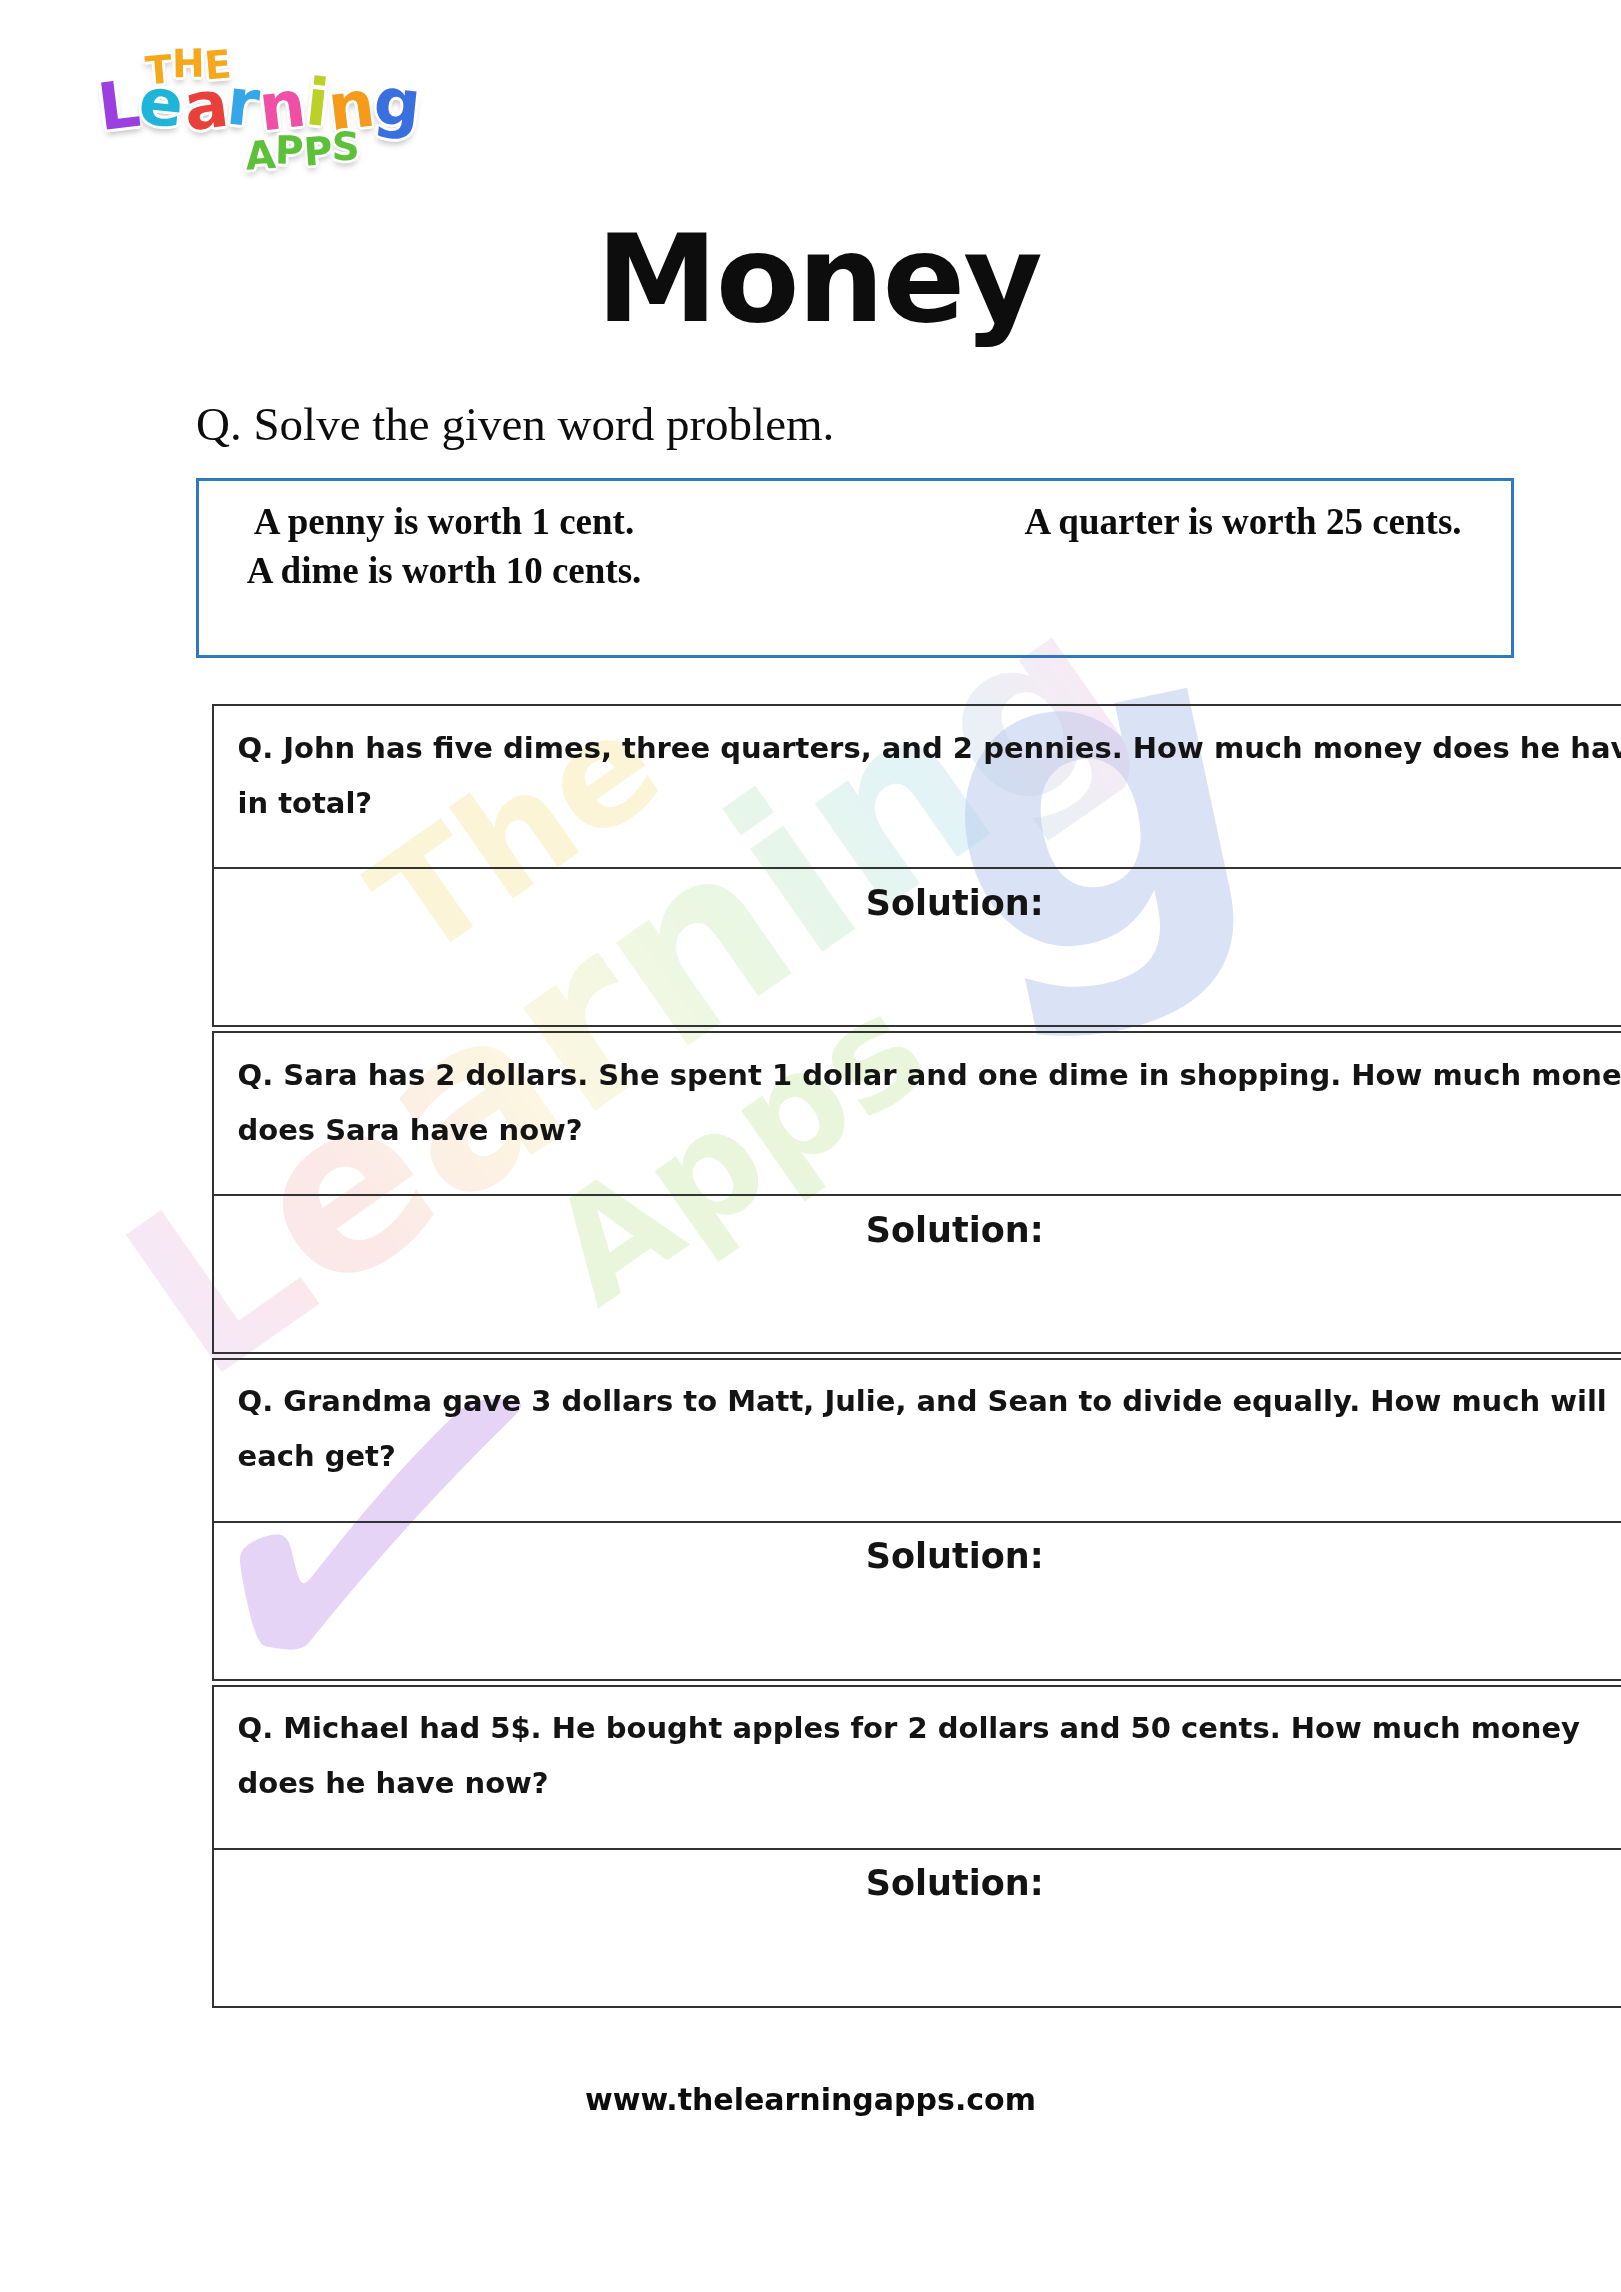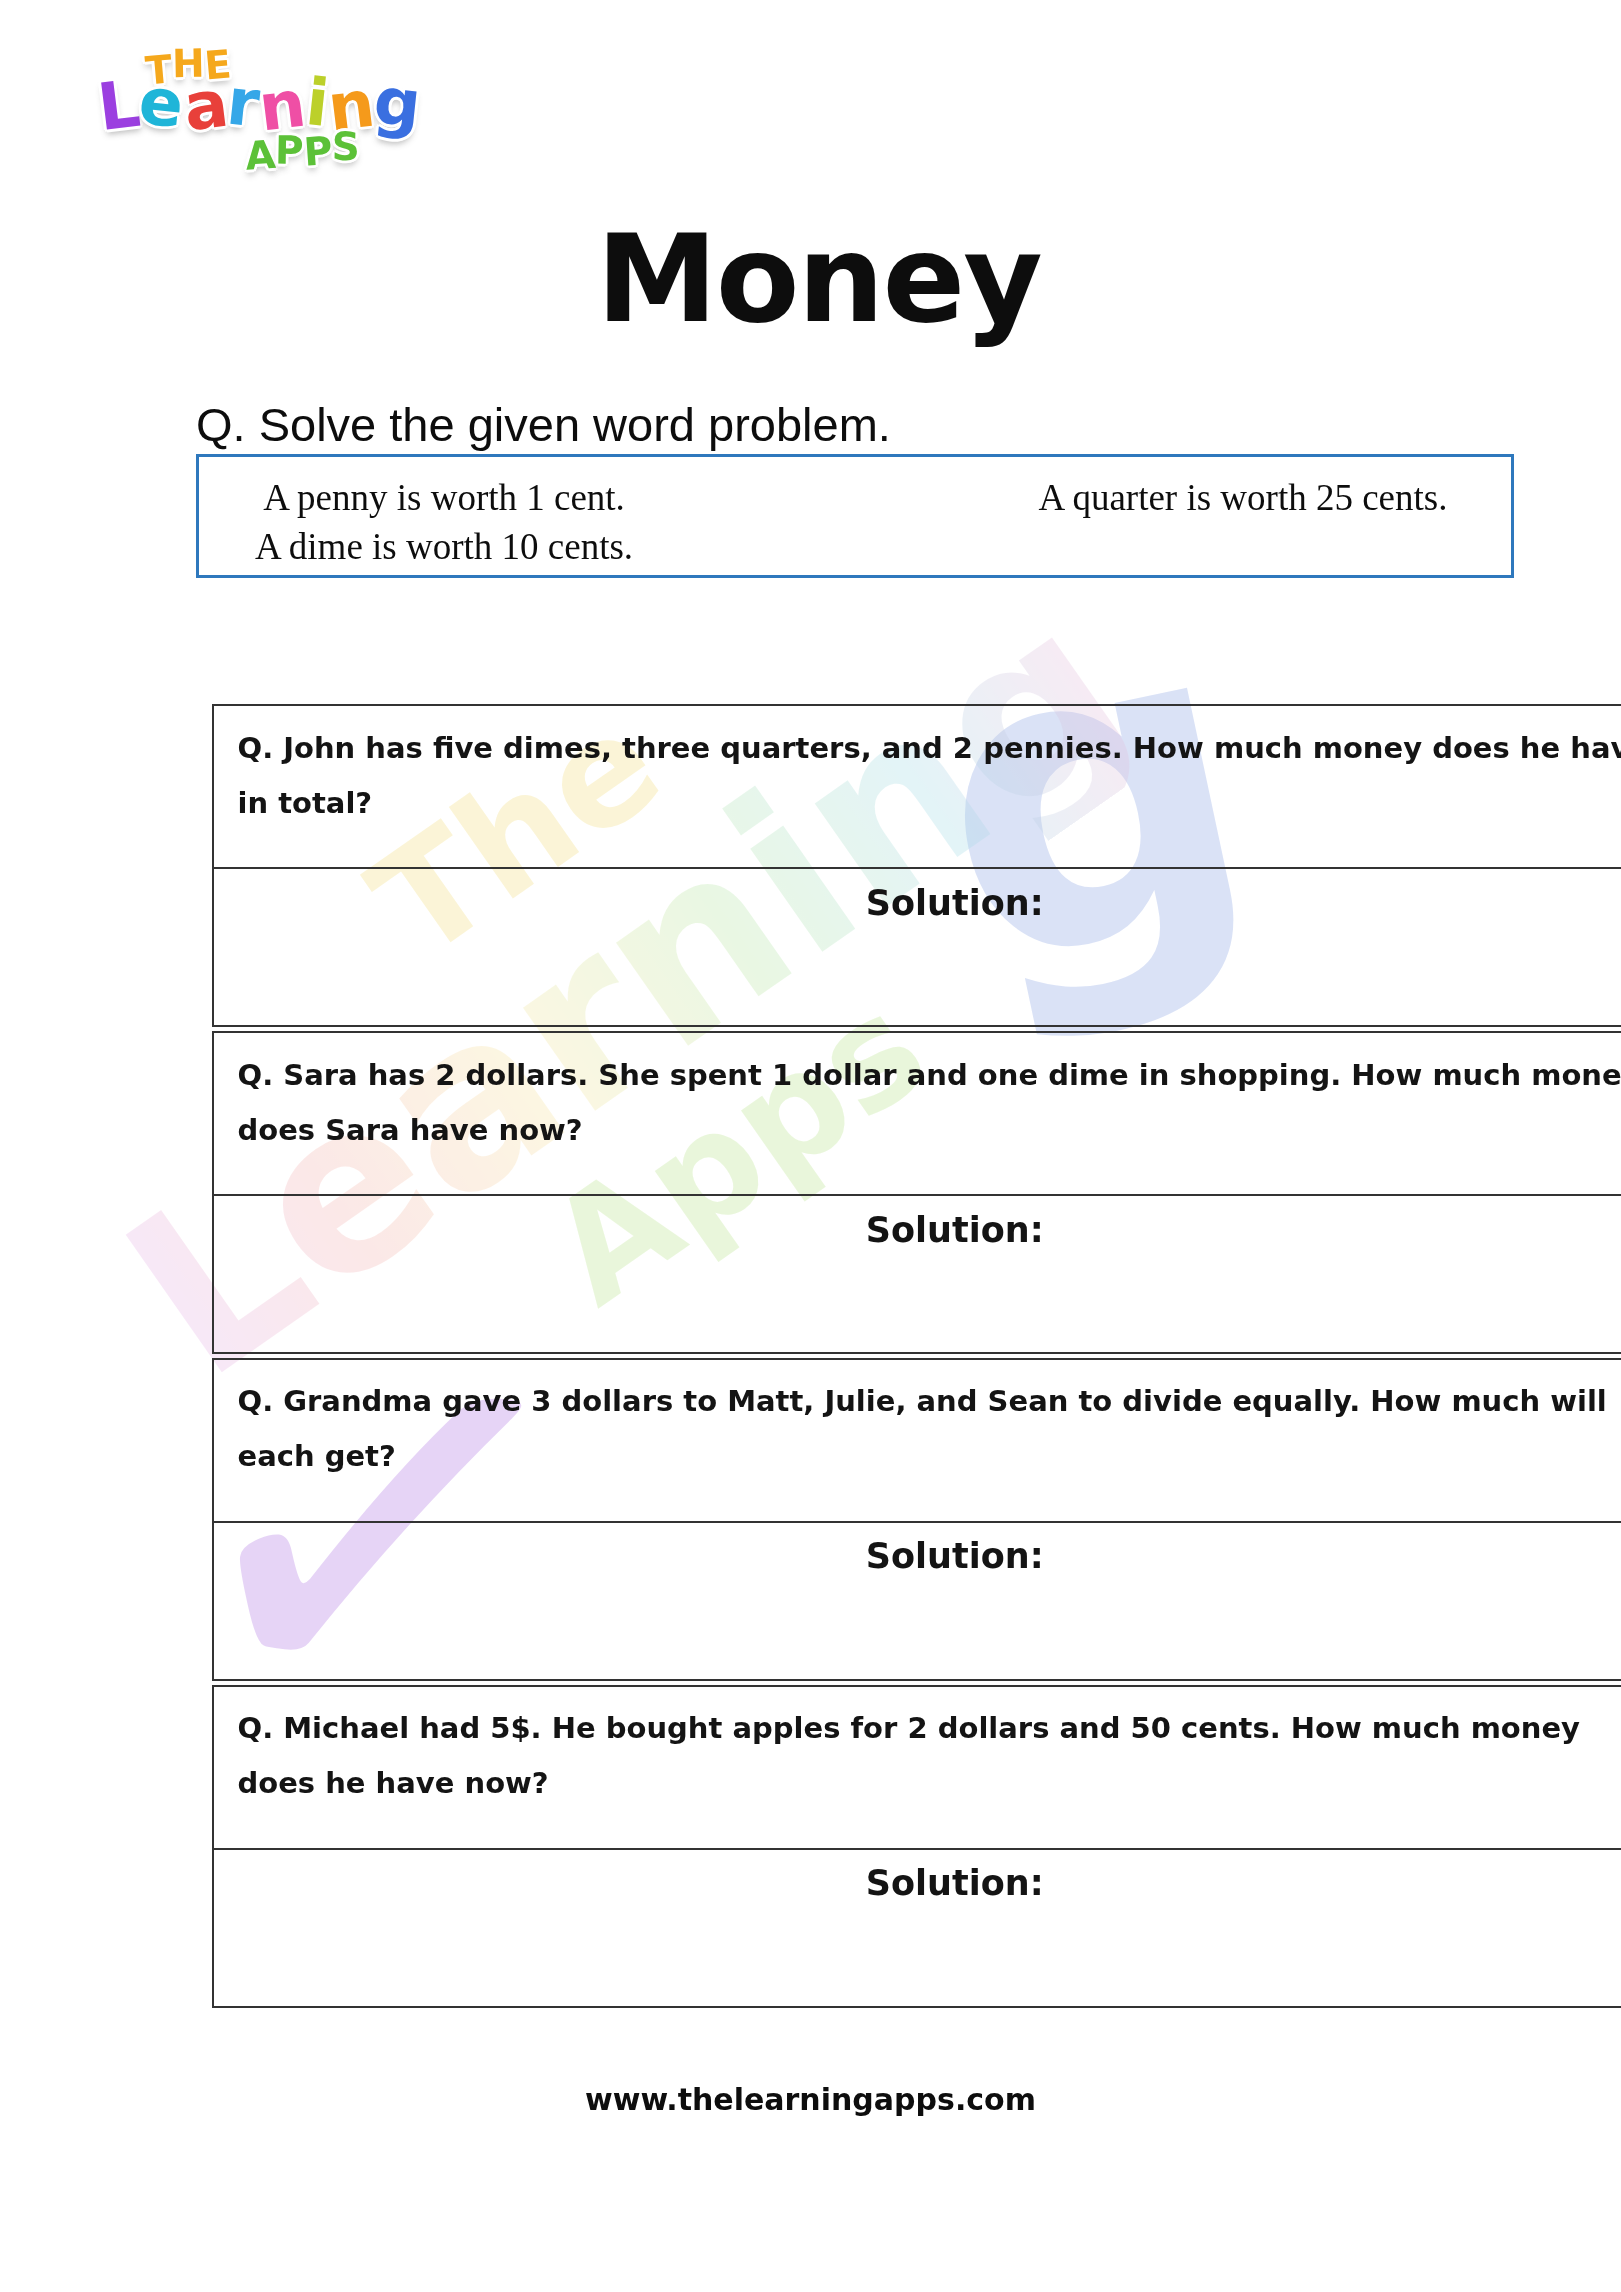--- a/index.html
+++ b/index.html
@@ -73,7 +73,7 @@
   
   .instruction{
     position:absolute;left:196px;top:397px;
-    font-family:Liberation Sans, sans-serif;font-size:47px;color:#0d0d0d;
+    font-family:Liberation Serif, serif;font-size:47px;color:#0d0d0d;
   }
   
   .info-box{

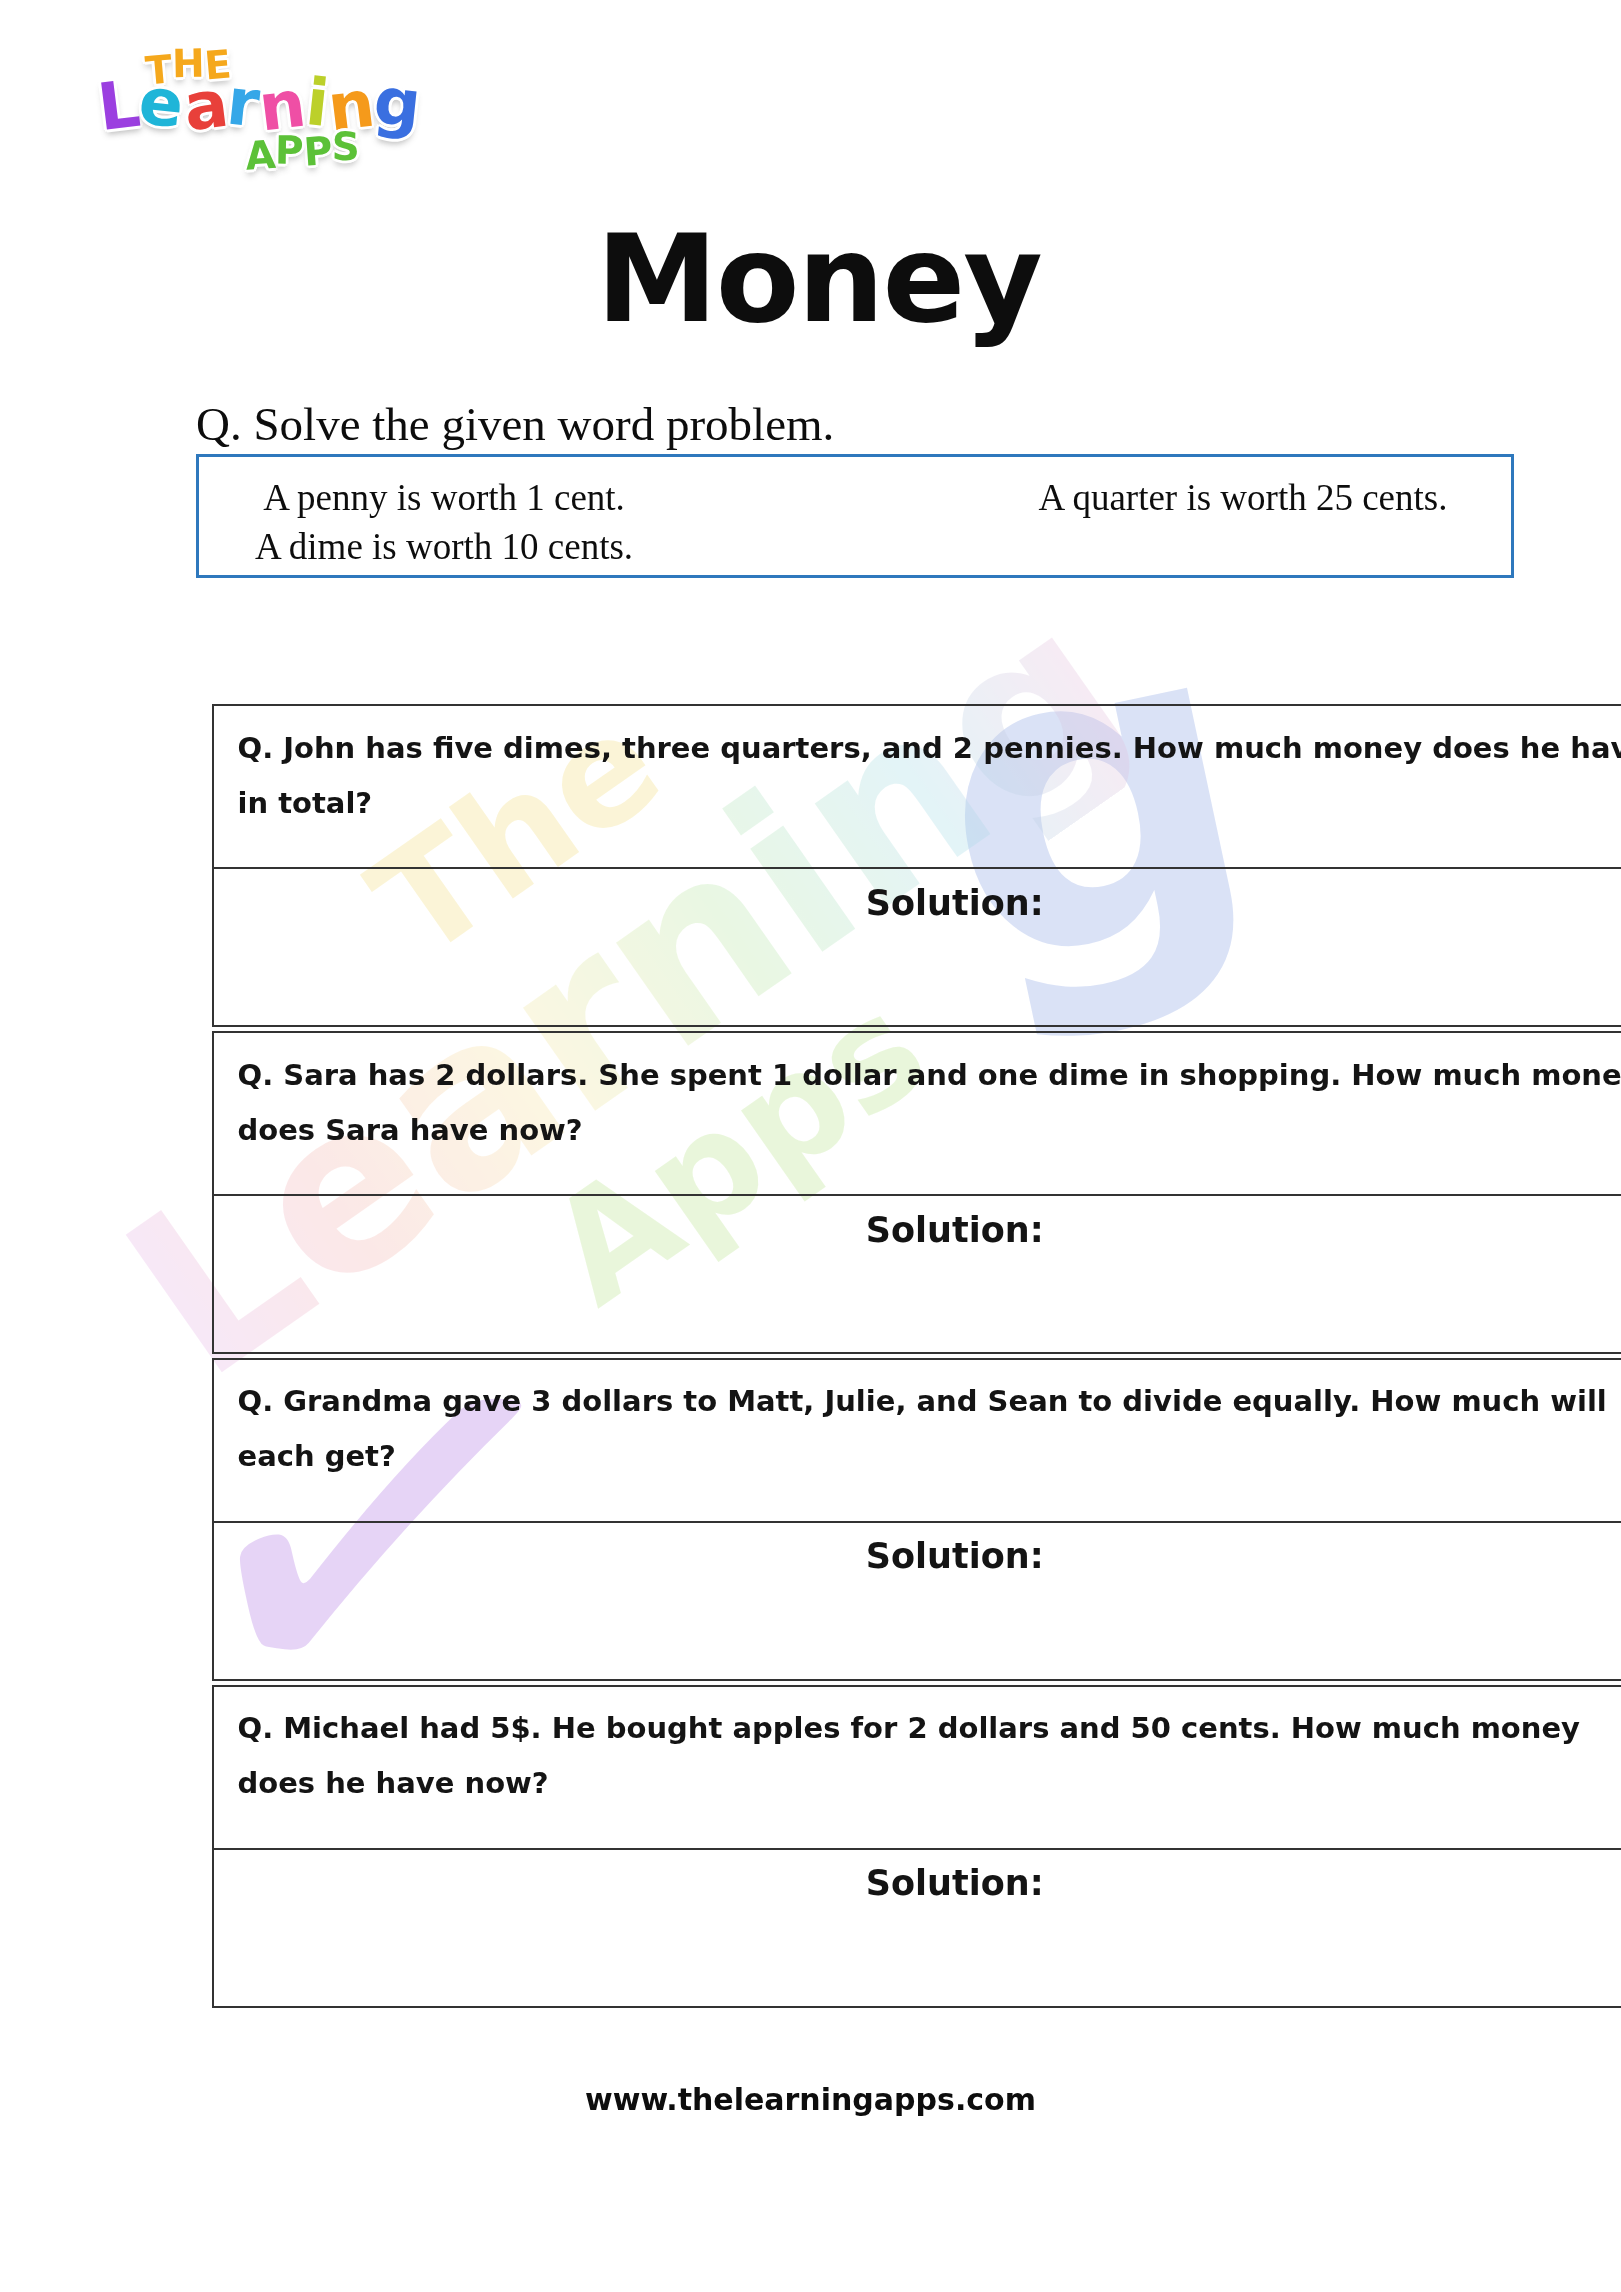--- a/index.html
+++ b/index.html
@@ -77,8 +77,8 @@
   }
   
   .info-box{
-    position:absolute;left:196px;top:454px;width:1318px;height:124px;
-    box-sizing:border-box;border:3.9px solid #2e78bd;background:transparent;
+    position:absolute;left:196px;top:478px;width:1318px;height:180px;
+    box-sizing:border-box;border:3.9px solid #2e78bd;background:transparent;font-weight:bold;
   }
   .info-col{
     position:absolute;top:15.7px;

